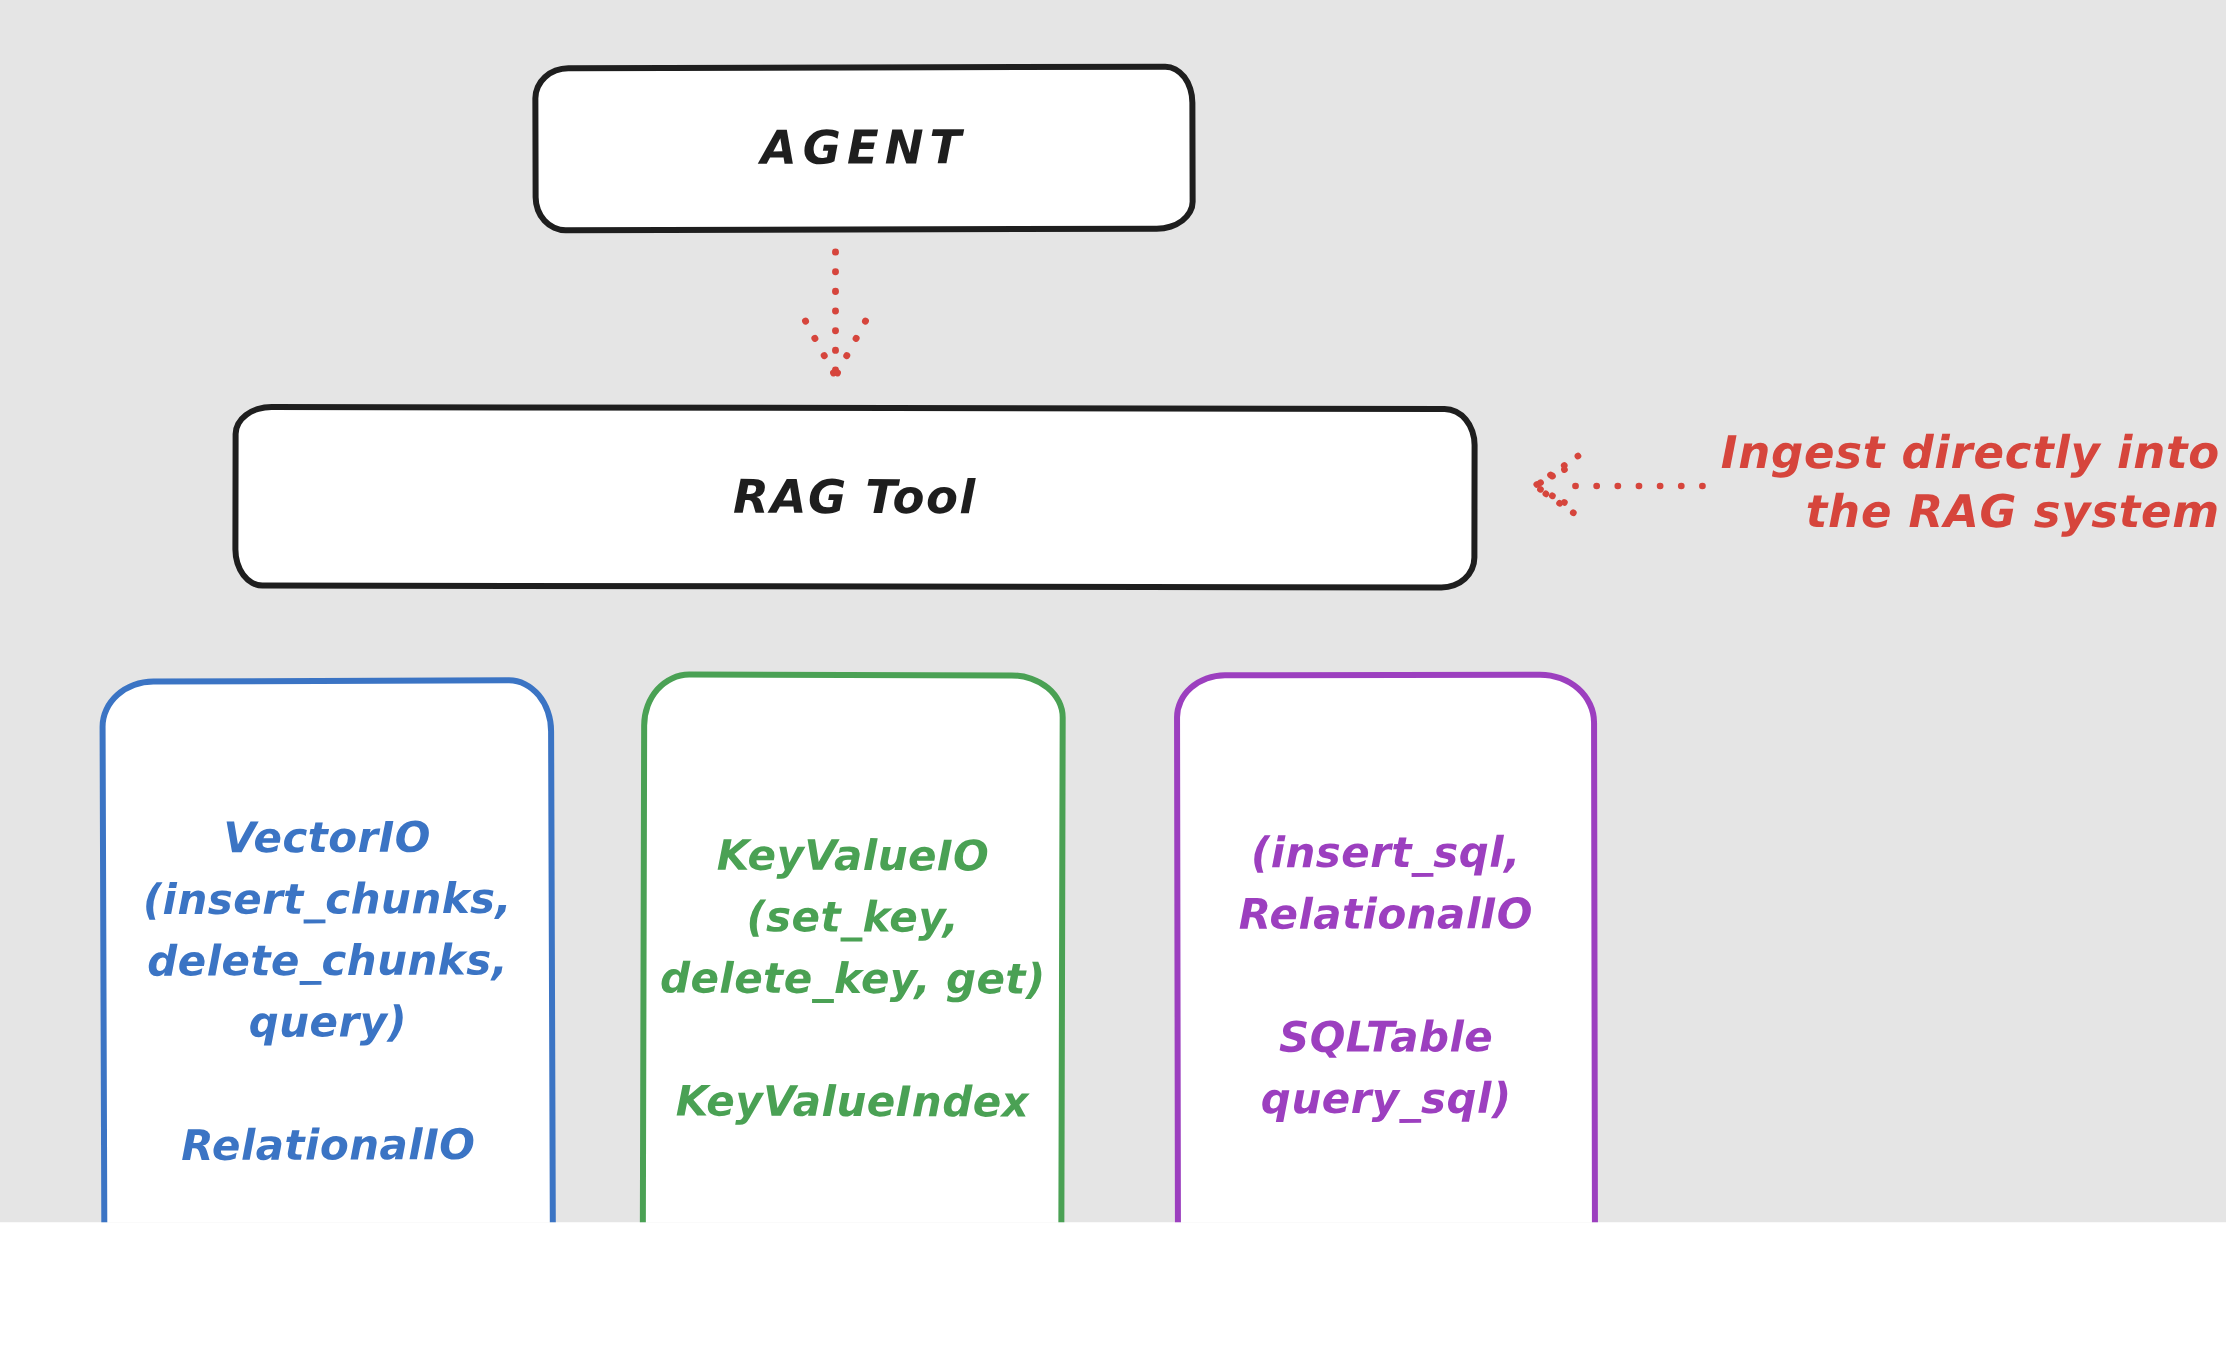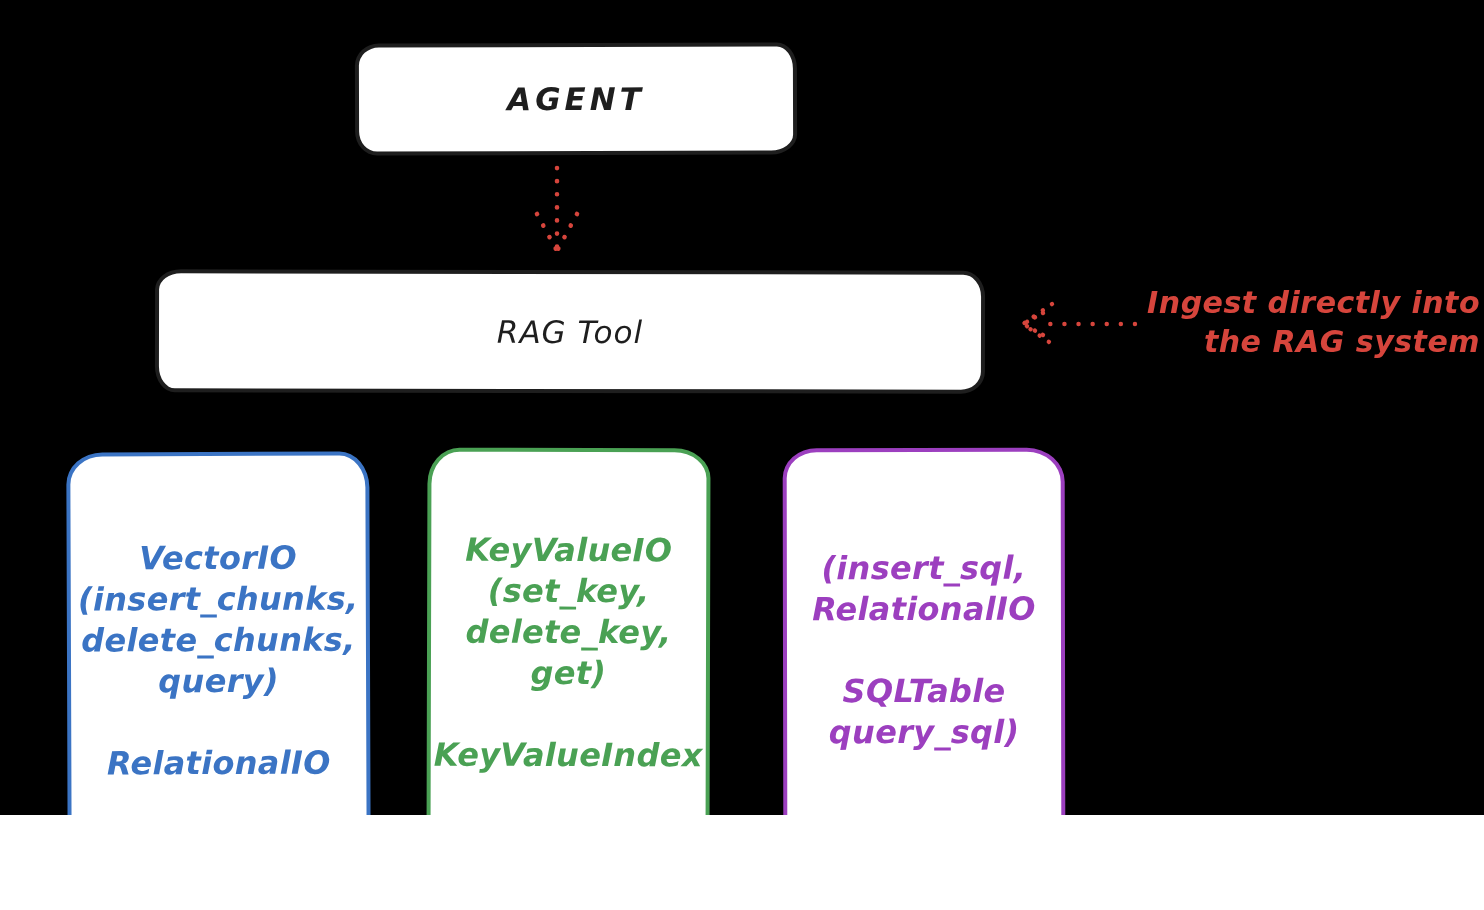--- a/index.html
+++ b/index.html
@@ -11,7 +11,7 @@
     position: relative;
     width: 1484px;
     height: 815px;
-    background: #000000;
+    background: #e5e5e5;
     overflow: hidden;
     font-family: "DejaVu Sans", sans-serif;
     font-style: italic;

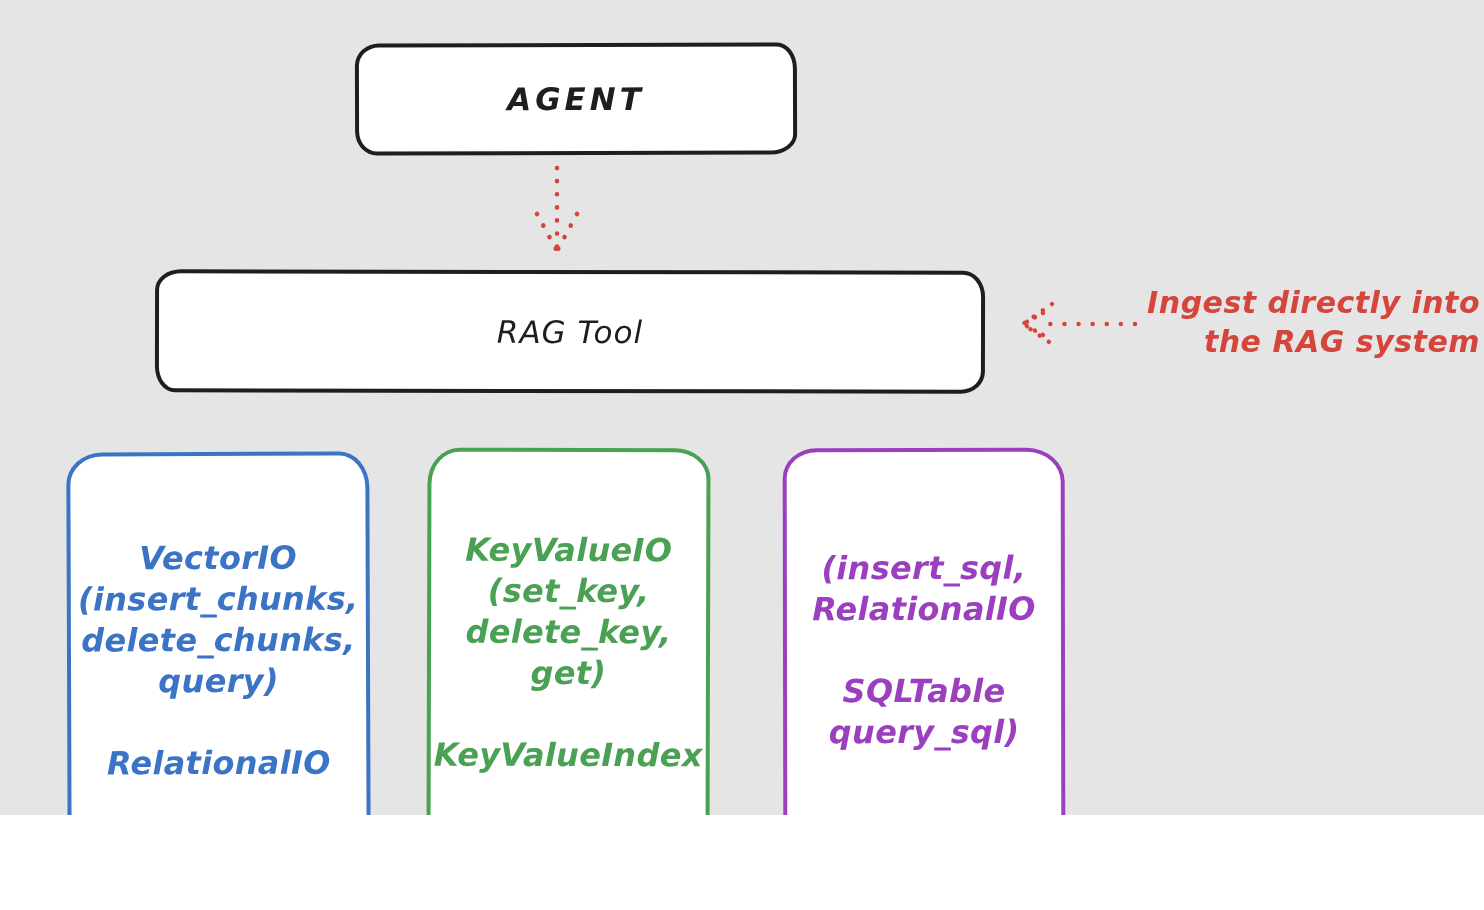--- a/index.html
+++ b/index.html
@@ -46,7 +46,7 @@
   }
   .node-ragtool .node-label {
     font-size: 31px;
-    font-weight: normal;
+    font-weight: bold;
     letter-spacing: 1px;
   }
   

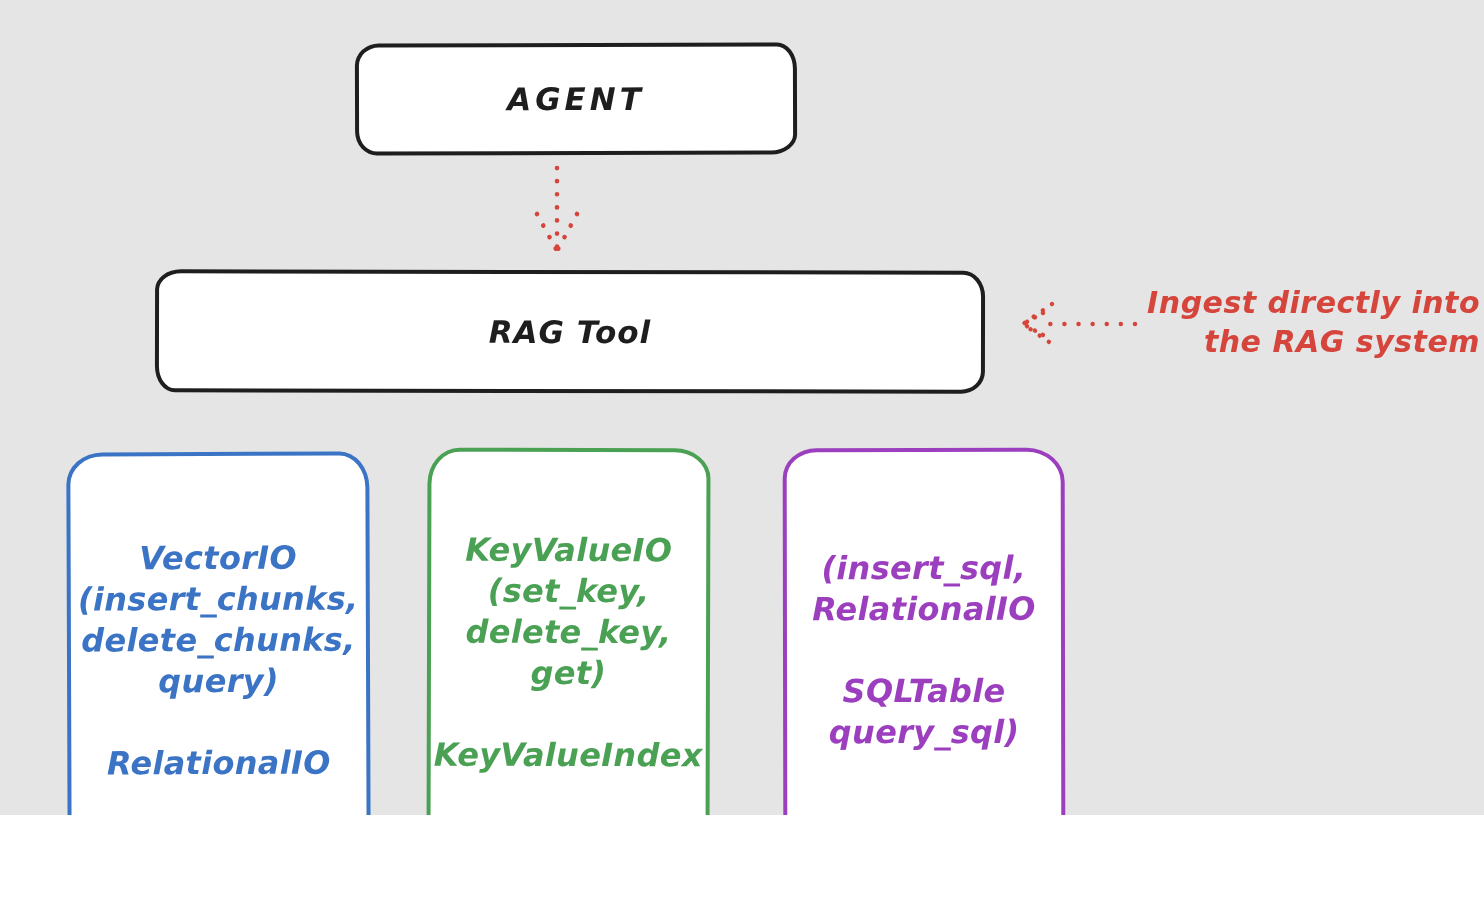--- a/index.html
+++ b/index.html
@@ -74,7 +74,7 @@
     text-align: center;
   }
   .io-text {
-    font-size: 32px;
+    font-size: 28px;
     font-weight: bold;
     line-height: 41px;
     letter-spacing: 0.3px;

